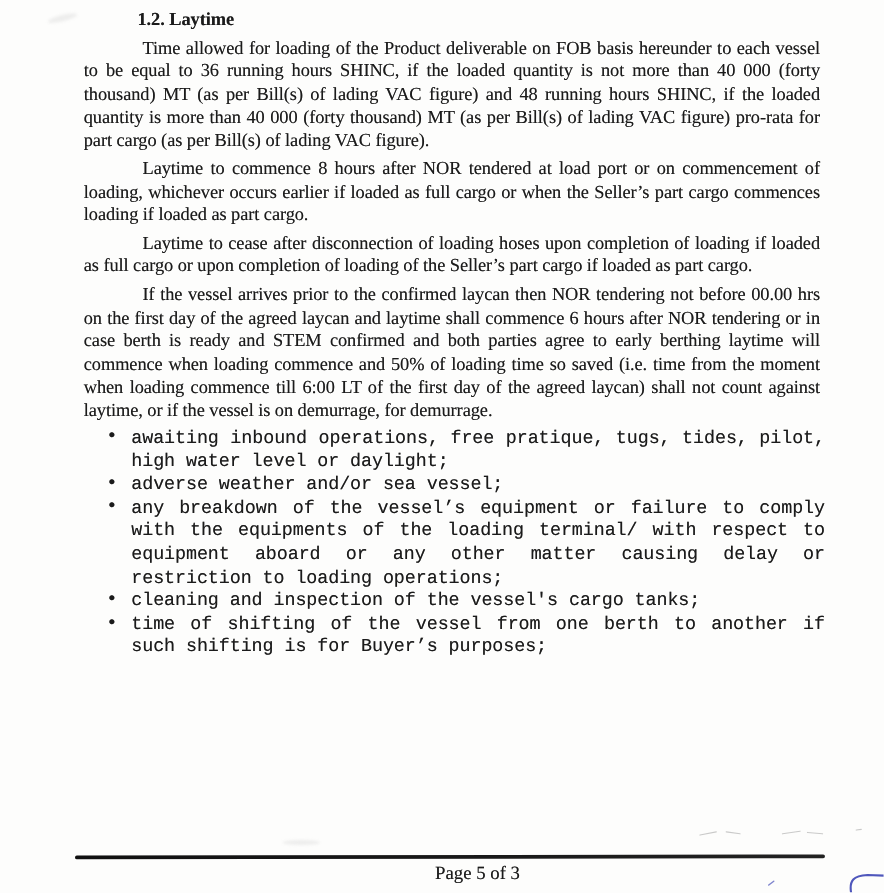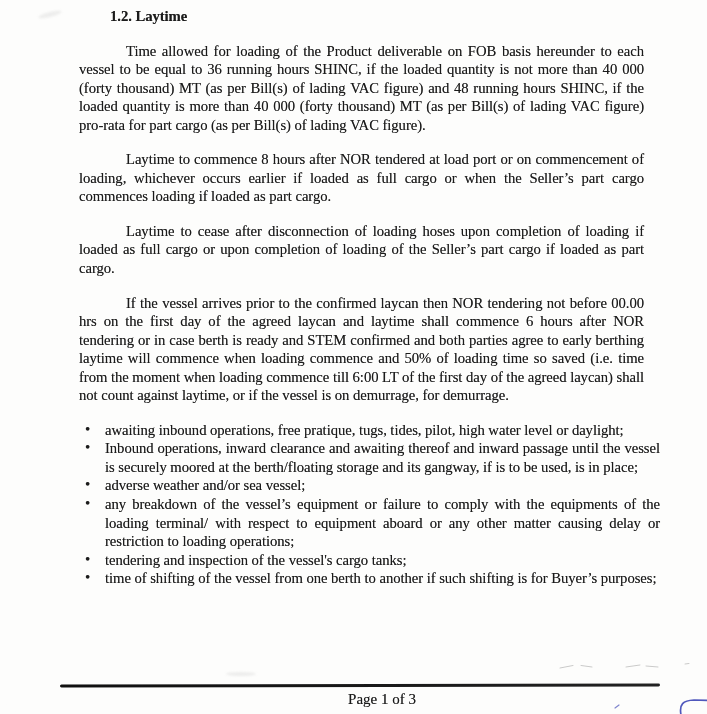--- a/index.html
+++ b/index.html
@@ -31,7 +31,7 @@
     margin: 0 0 0 47px;
   }
   .para {
-    margin: 16px;
+    margin: 4px;
     text-align: justify;
     text-indent: 47px;
   }

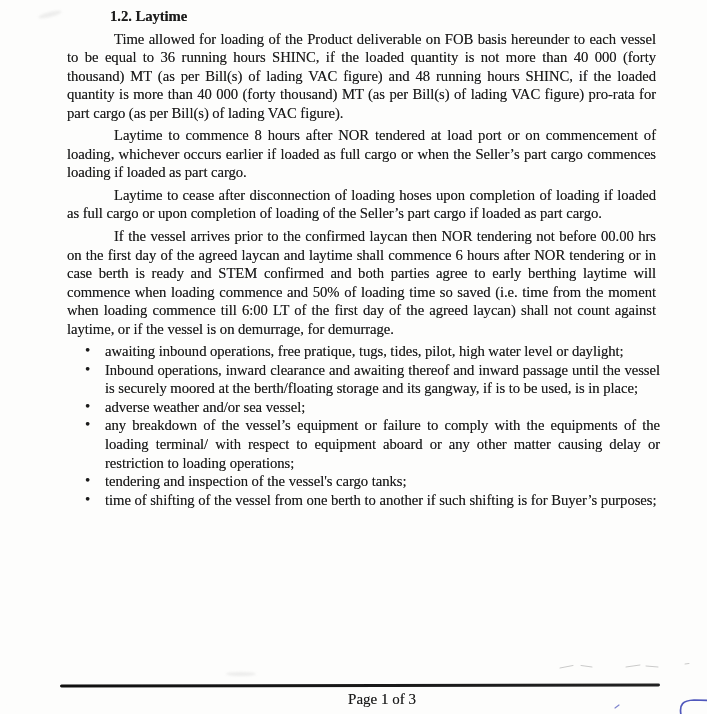--- a/index.html
+++ b/index.html
@@ -39,6 +39,7 @@
     margin: 0;
     padding: 0 0 0 42px;
     list-style: none;
+    font-family: Liberation Mono, monospace;
   }
   .bullets li {
     position: relative;

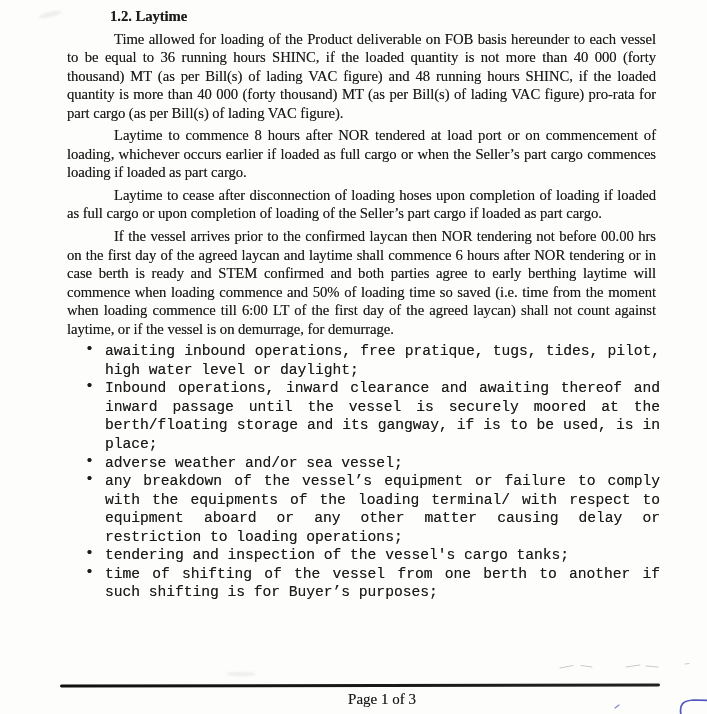--- a/index.html
+++ b/index.html
@@ -103,7 +103,6 @@
     <p class="para">If the vessel arrives prior to the confirmed laycan then NOR tendering not before 00.00 hrs on the first day of the agreed laycan and laytime shall commence 6 hours after NOR tendering or in case berth is ready and STEM confirmed and both parties agree to early berthing laytime will commence when loading commence and 50% of loading time so saved (i.e. time from the moment when loading commence till 6:00 LT of the first day of the agreed laycan) shall not count against laytime, or if the vessel is on demurrage, for demurrage.</p>
     <ul class="bullets">
       <li>awaiting inbound operations, free pratique, tugs, tides, pilot, high water level or daylight;</li>
-      <li>Inbound operations, inward clearance and awaiting thereof and inward passage until the vessel is securely moored at the berth/floating storage and its gangway, if is to be used, is in place;</li>
       <li>adverse weather and/or sea vessel;</li>
       <li>any breakdown of the vessel’s equipment or failure to comply with the equipments of the loading terminal/ with respect to equipment aboard or any other matter causing delay or restriction to loading operations;</li>
       <li>tendering and inspection of the vessel's cargo tanks;</li>

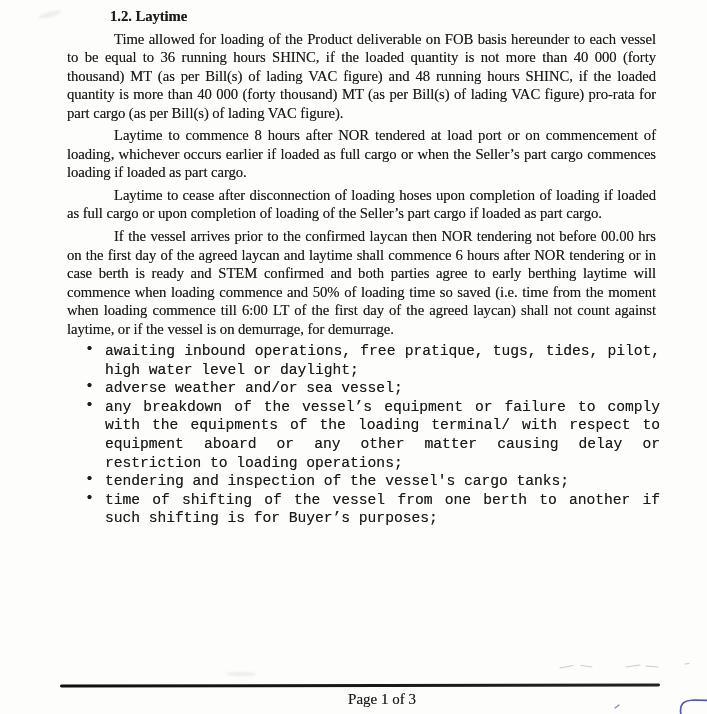--- a/index.html
+++ b/index.html
@@ -105,7 +105,7 @@
       <li>awaiting inbound operations, free pratique, tugs, tides, pilot, high water level or daylight;</li>
       <li>adverse weather and/or sea vessel;</li>
       <li>any breakdown of the vessel’s equipment or failure to comply with the equipments of the loading terminal/ with respect to equipment aboard or any other matter causing delay or restriction to loading operations;</li>
-      <li>tendering and inspection of the vessel's cargo tanks;</li>
+      <li>cleaning and inspection of the vessel's cargo tanks;</li>
       <li>time of shifting of the vessel from one berth to another if such shifting is for Buyer’s purposes;</li>
     </ul>
   </div>

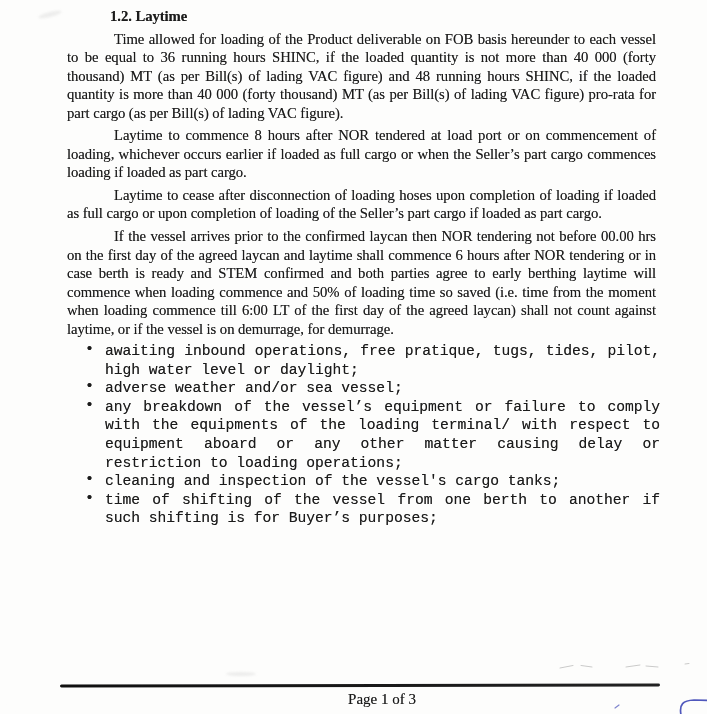--- a/index.html
+++ b/index.html
@@ -123,7 +123,7 @@
   <div class="smudge smudge-b"></div>
 
   <div class="footer-rule"></div>
-  <div class="page-number">Page 1 of 3</div>
+  <div class="page-number">Page 5 of 3</div>
 
   <svg class="pen-mark" viewBox="0 0 102 20">
     <g fill="none" stroke-linecap="round" stroke="#3c45b5">

